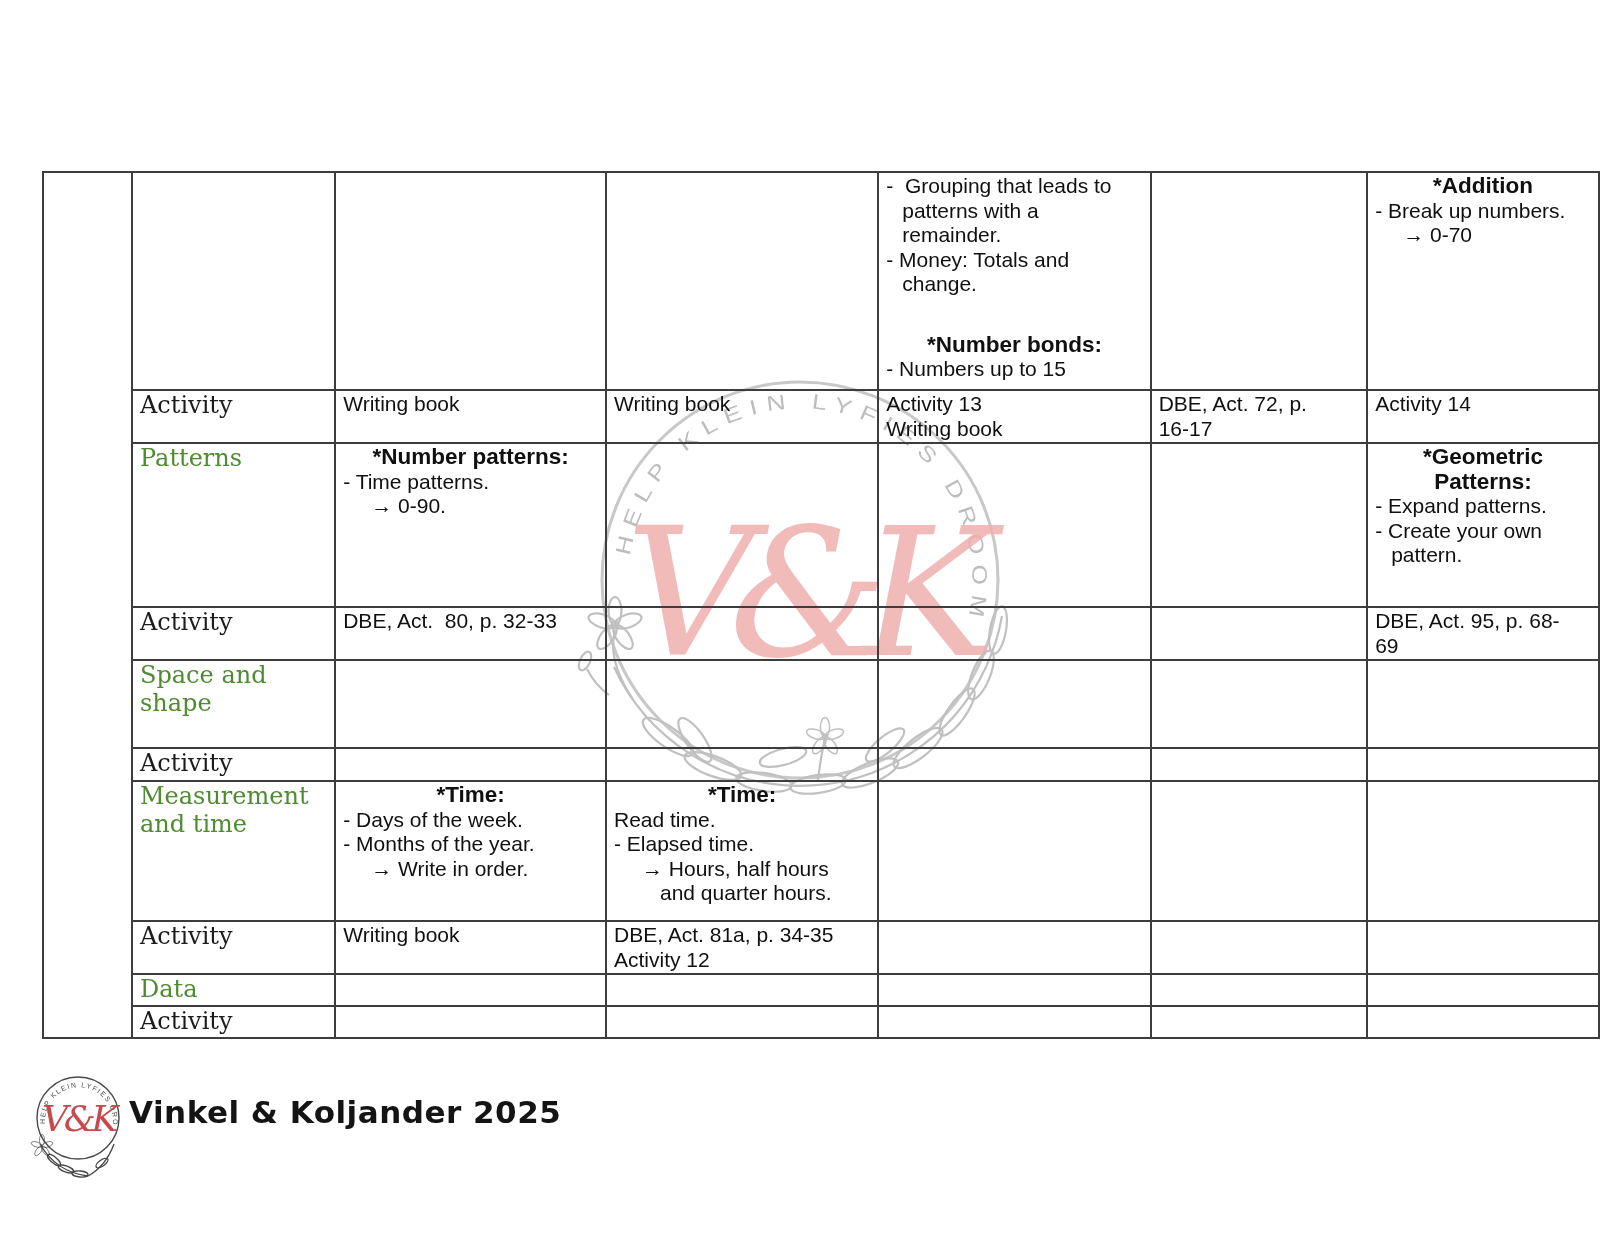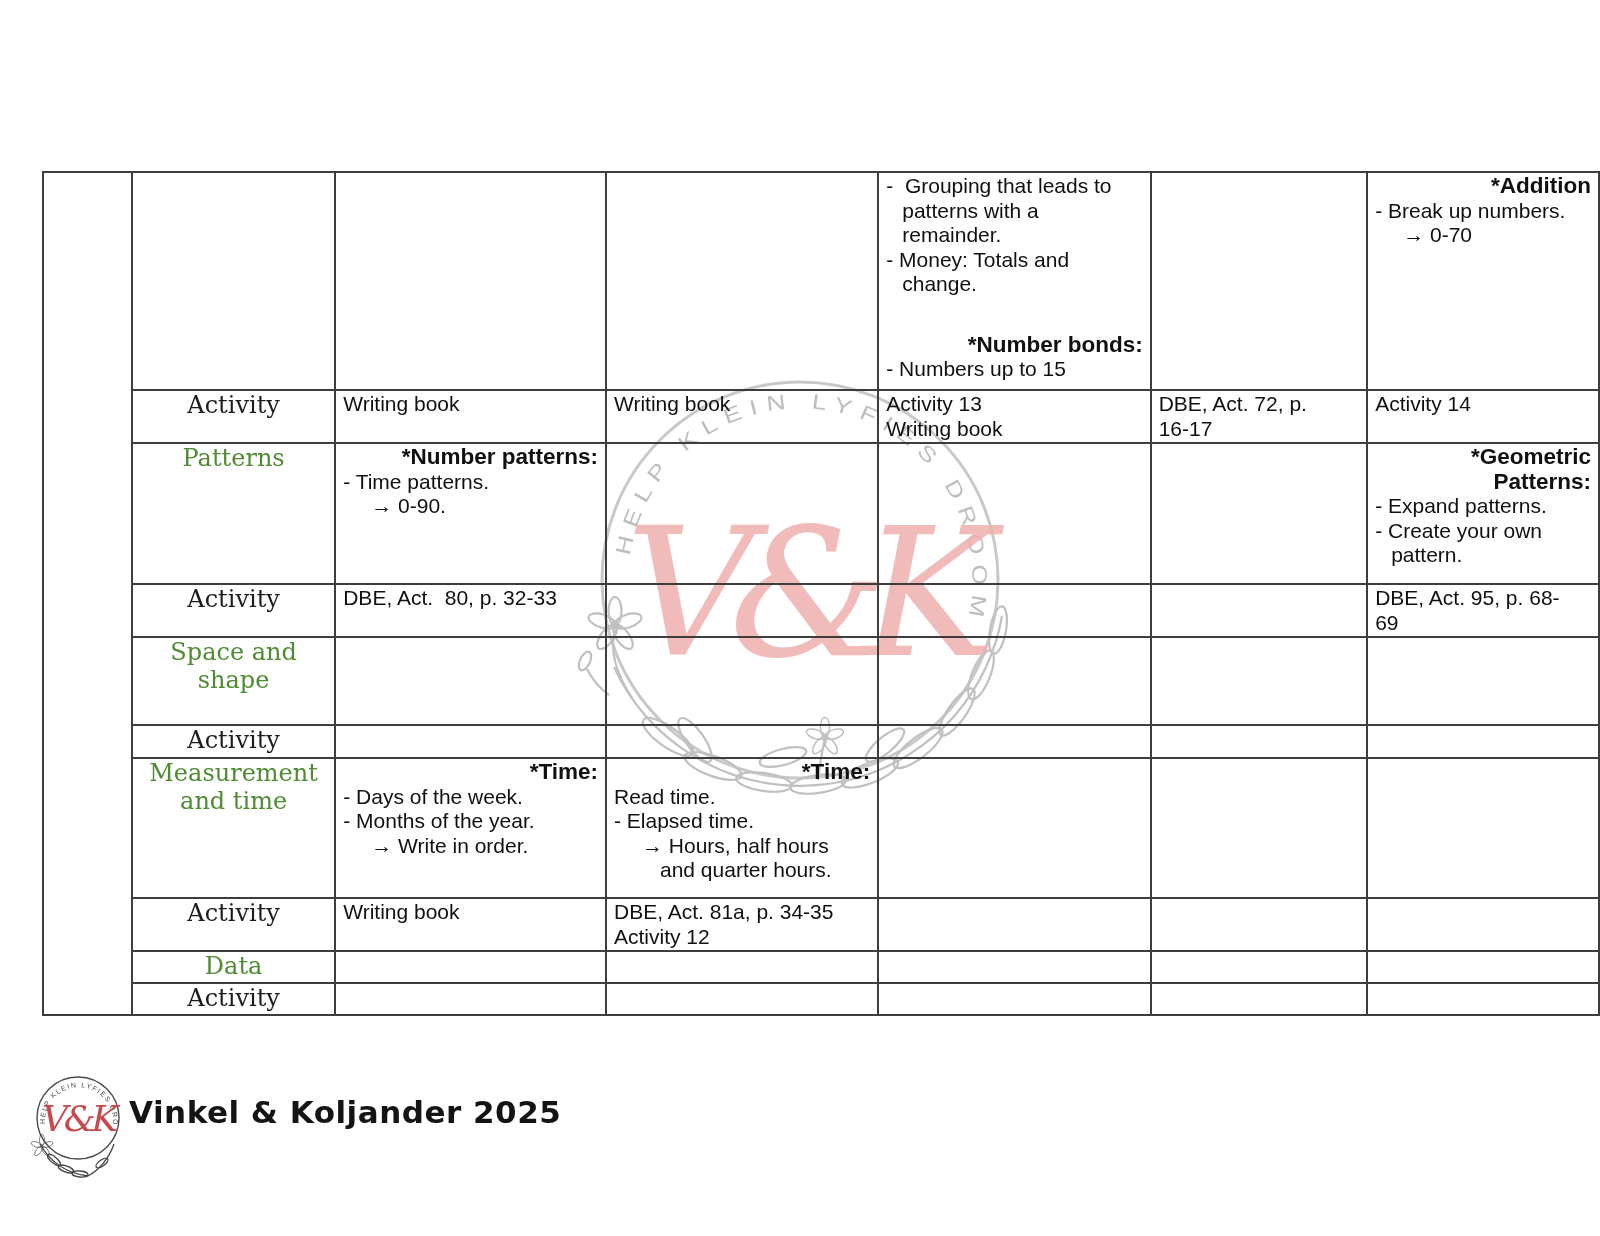--- a/index.html
+++ b/index.html
@@ -30,7 +30,7 @@
   td.cell{font-size:21px;line-height:24.5px;color:#101010;}
   .ln{white-space:pre-wrap;}
   .ln.b{font-weight:bold;font-size:22.5px;}
-  .ln.c{text-align:right;}
+  .ln.c{text-align:center;}
   .ln.i1{padding-left:16px;}
   .ln.i2{padding-left:28px;}
   .ln.i3{padding-left:46px;}

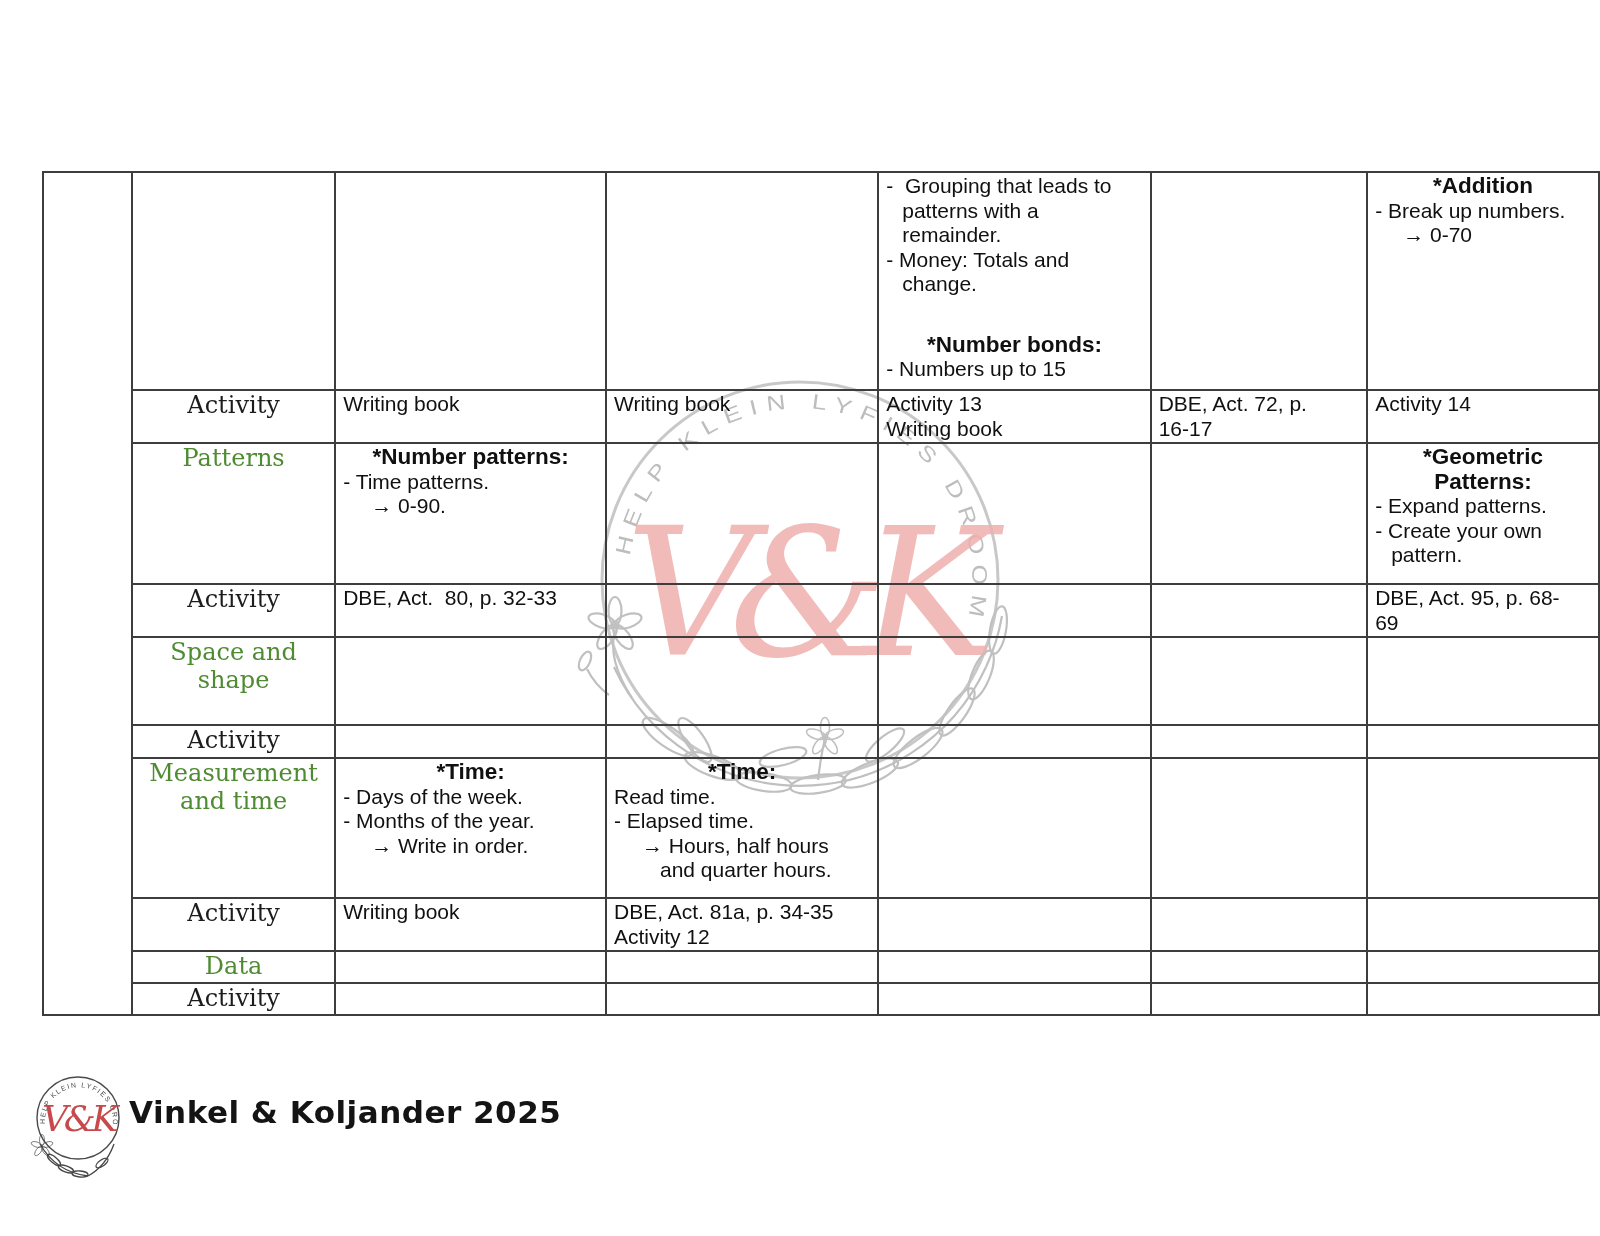--- a/index.html
+++ b/index.html
@@ -22,7 +22,7 @@
   table.planner td{border:2px solid #3d3d3d;vertical-align:top;
                    padding:1px 7px;overflow:hidden;background:transparent;}
   td.col0{padding:0;}
-  td.lbl-cell{vertical-align:middle;text-align:center;
+  td.lbl-cell{vertical-align:middle;text-align:left;
               font-family:"DejaVu Serif",serif;font-size:24px;line-height:1.16;
               padding:0 4px;}
   td.lbl-activity{color:#1c1c1c;}

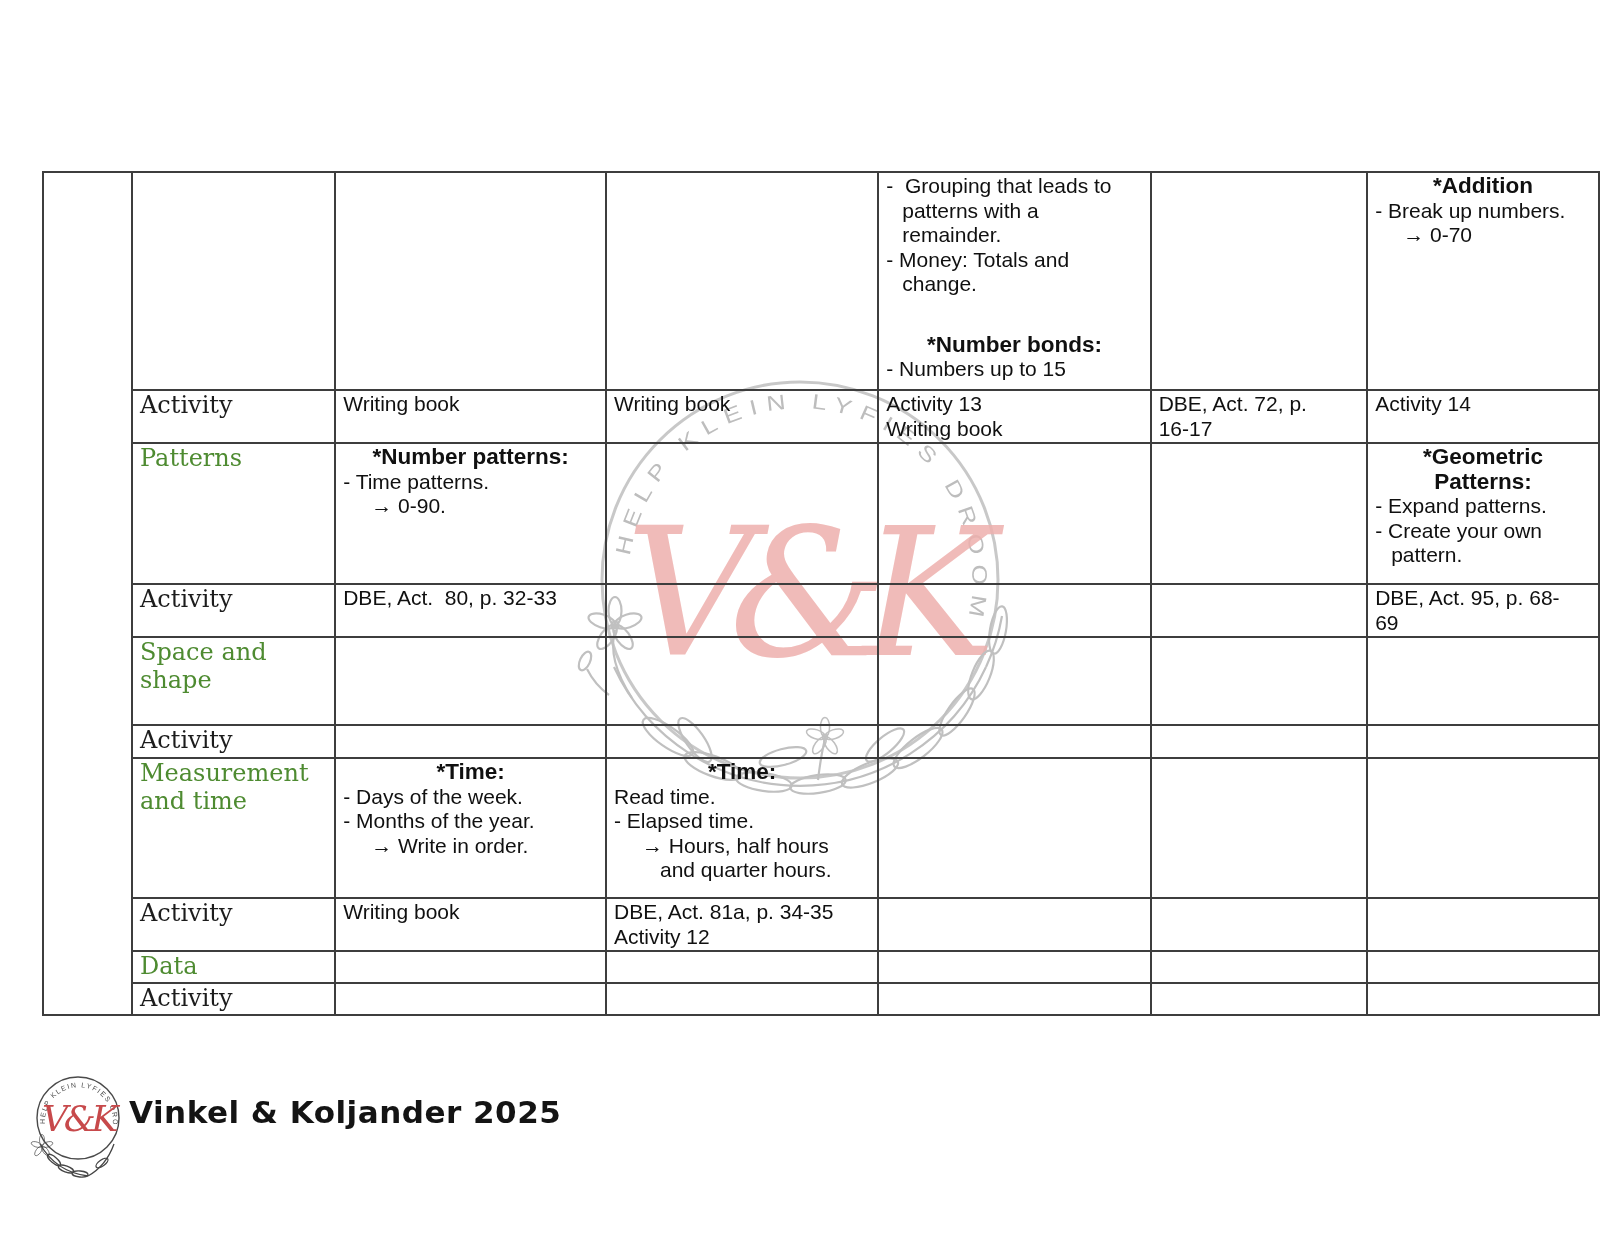--- a/index.html
+++ b/index.html
@@ -144,7 +144,7 @@
           <div class="ln">Activity 14</div>
         </td>
       </tr>
-      <tr style="height: 141px;">
+      <tr style="height: 164px;">
         <td class="lbl-cell lbl-category">Patterns</td>
         <td class="cell">
           <div class="ln b c">*Number patterns:</div>

